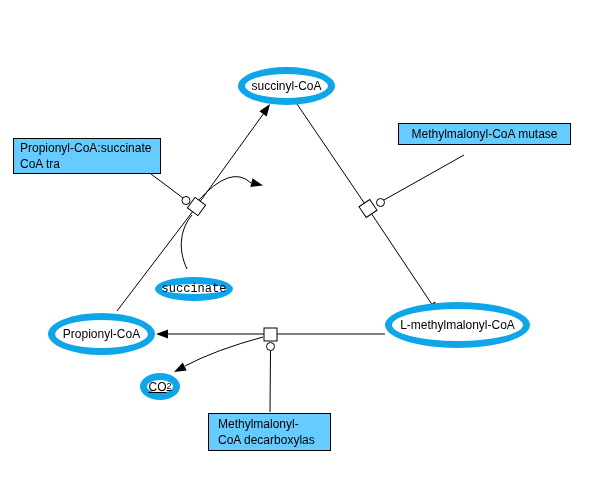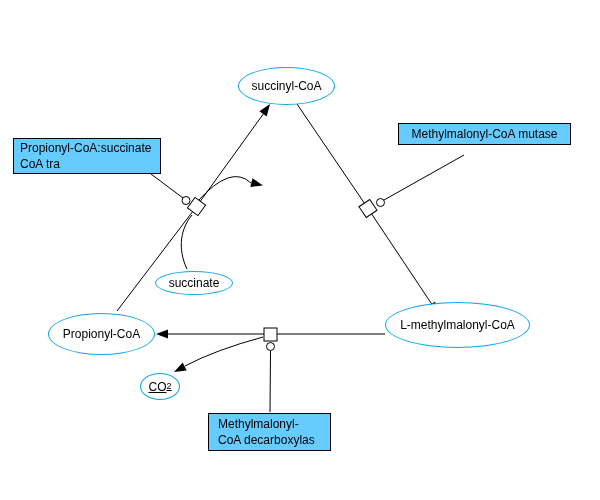--- a/index.html
+++ b/index.html
@@ -15,7 +15,7 @@
   .species {
     position: absolute;
     background: #ffffff;
-    border: 1px solid #0ea5e9;
+    border: 7px solid #0ea5e9;
     border-radius: 50%;
     display: flex;
     align-items: center;

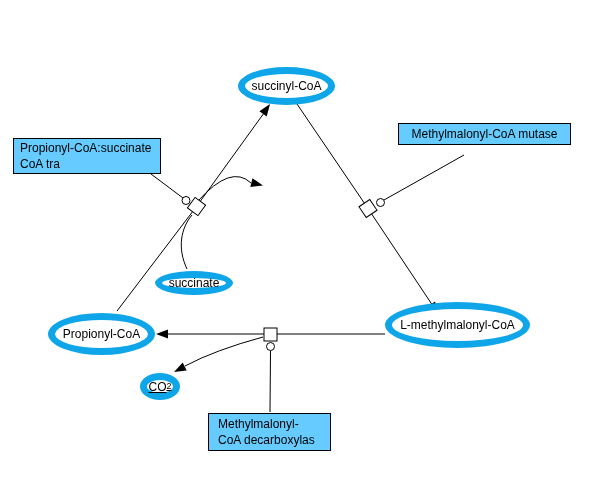--- a/index.html
+++ b/index.html
@@ -43,7 +43,7 @@
   #enz-decarboxylase { left: 208px; top: 413px; width: 123px; height: 38px; padding: 2px 6px 12px 9px; }
   #sp-succinyl { left: 238px; top: 67px;  width: 97px;  height: 38px; }
   #sp-propionate { left: 248px; top: 188px; width: 86px; height: 21px; }
-  #sp-succinate { left: 155px; top: 271px; width: 78px; height: 24px; }
+  #sp-succinate { left: 155px; top: 277px; width: 78px; height: 24px; font-family: Liberation Mono, monospace; }
   #sp-propionyl { left: 48px;  top: 313px; width: 107px; height: 42px; }
   #sp-lmethylmalonyl { left: 385px; top: 302px; width: 145px; height: 46px; }
   #sp-co2 { left: 140px; top: 373px; width: 40px; height: 27px; text-decoration: underline; }

